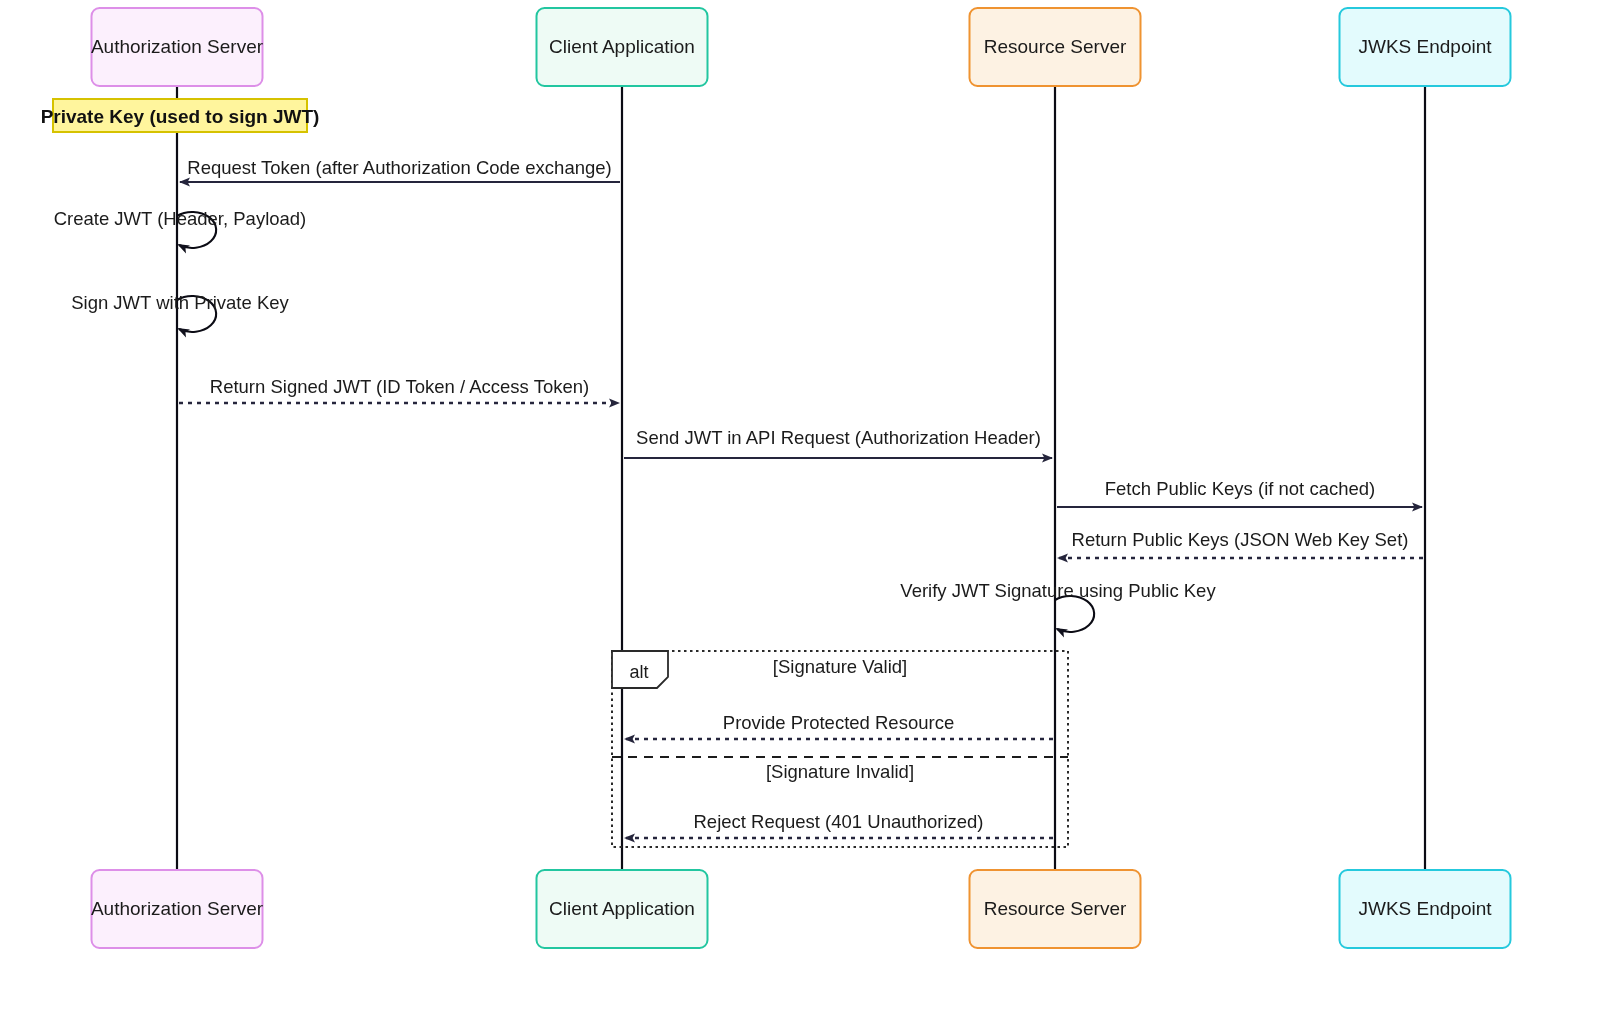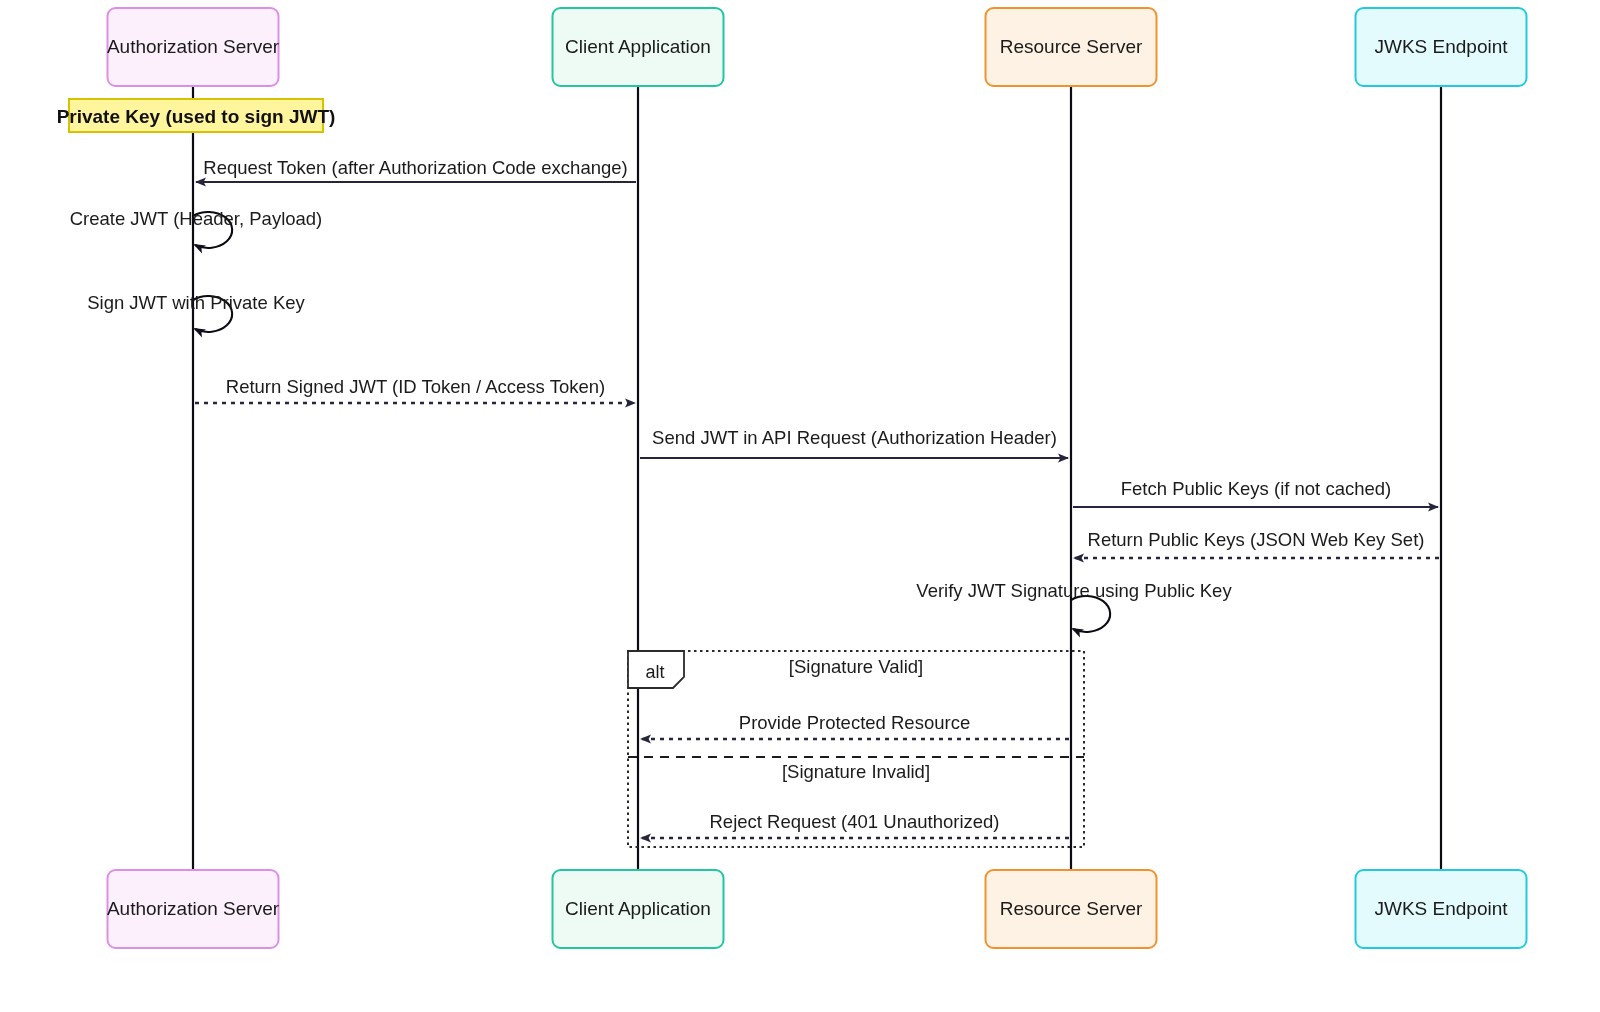--- a/index.html
+++ b/index.html
@@ -17,7 +17,6 @@
     position: relative;
     width: 1310px;
     height: 1012px;
-    margin-left: 16px;
   }
   svg#seq {
     display: block;

